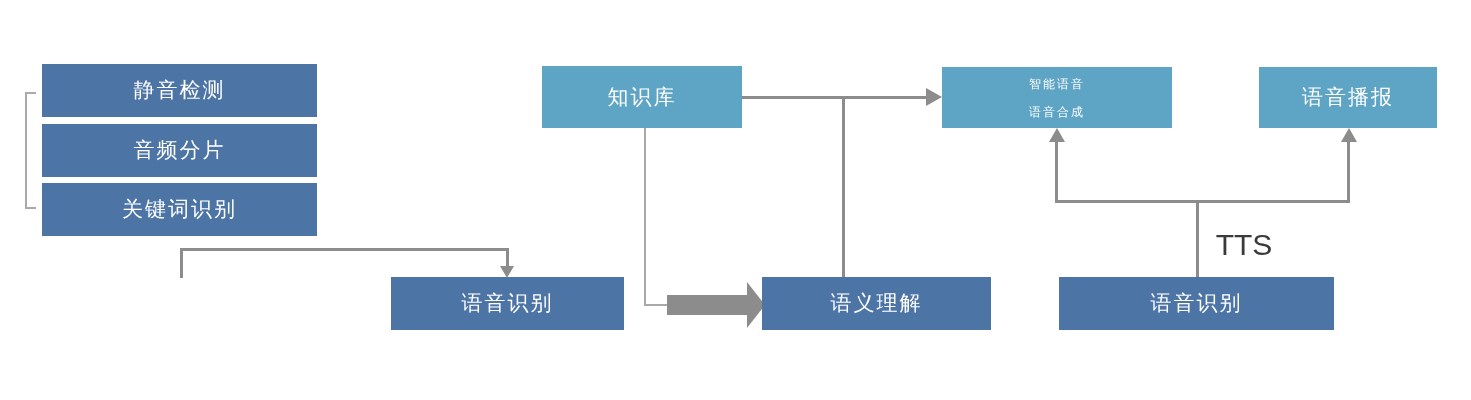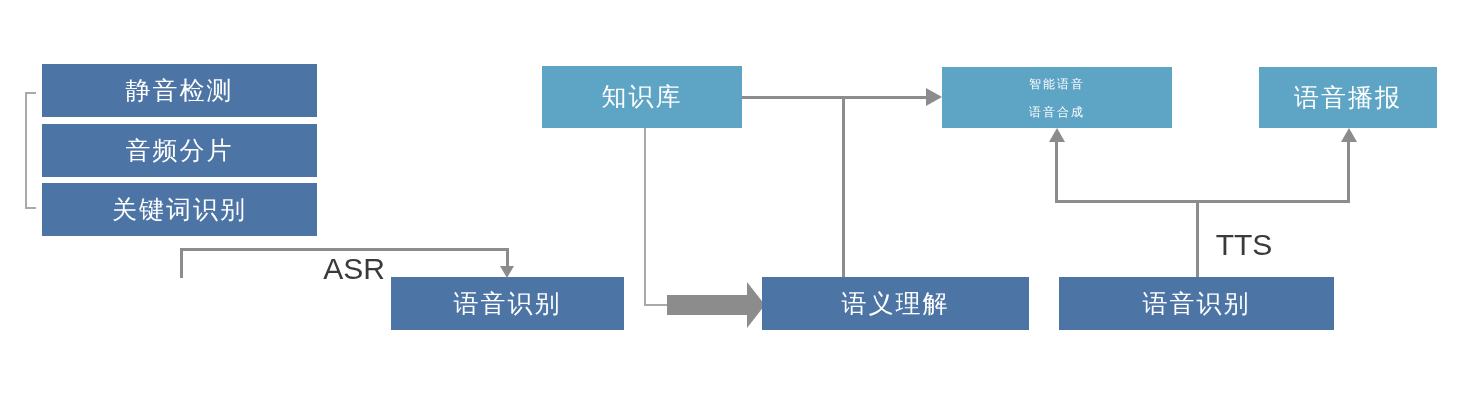--- a/index.html
+++ b/index.html
@@ -23,7 +23,7 @@
     justify-content: center;
     text-align: center;
     color: #FFFFFF;
-    font-size: 25px;
+    font-size: 21px;
     letter-spacing: 2px;
     line-height: 1.25;
   }

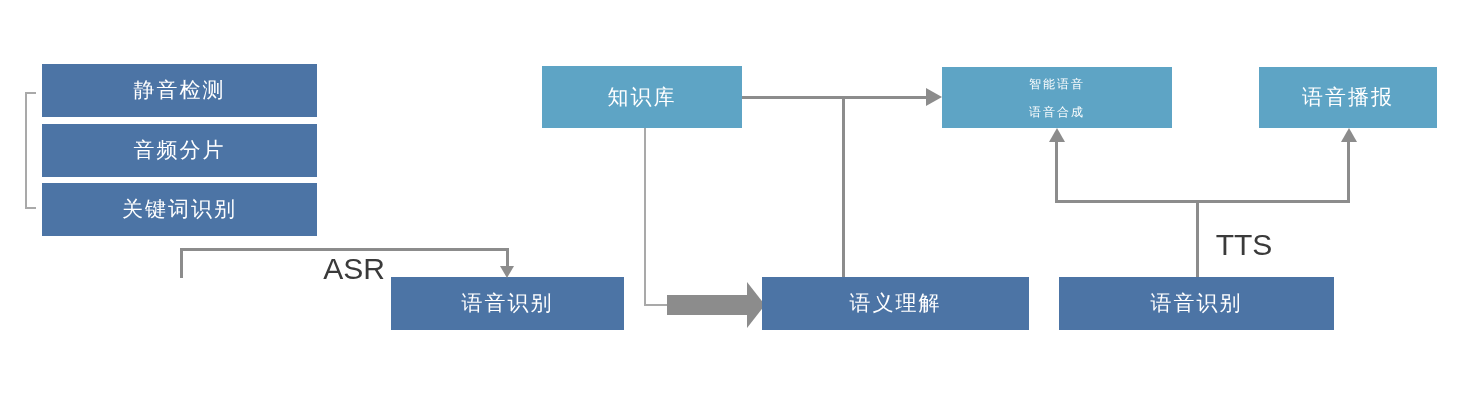--- a/index.html
+++ b/index.html
@@ -129,7 +129,6 @@
   <div class="ln asr-h"></div>
   <div class="ln asr-v2"></div>
   <div class="tri asr-head"></div>
-  <div class="flabel asr-label">ASR</div>
 
   <div class="box light b-kb">
     <span>知识库</span>

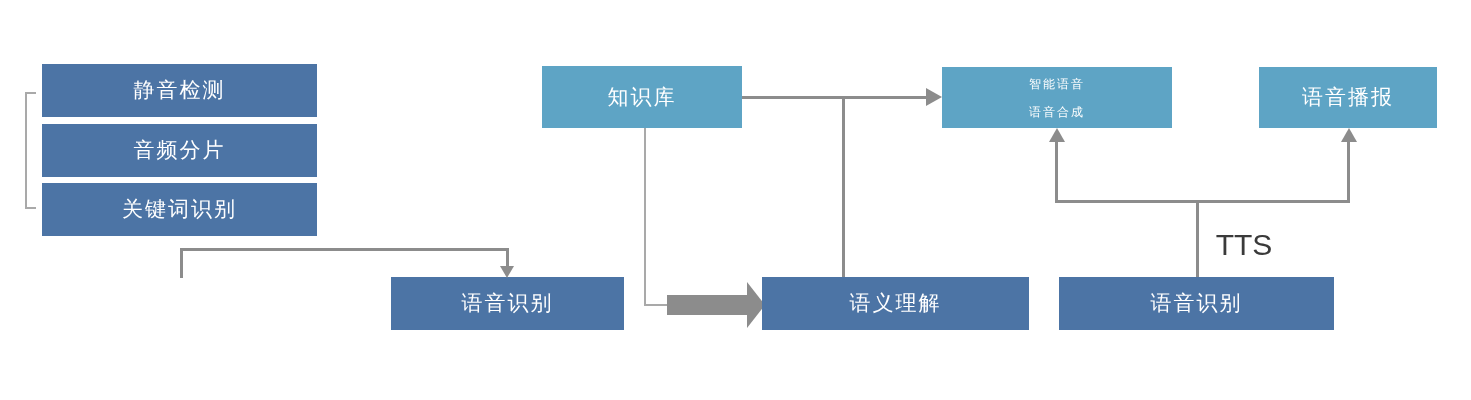--- a/index.html
+++ b/index.html
@@ -36,7 +36,7 @@
   .b-wake      { left: 42px;   top: 277px; width: 275px; height: 53px; }
   .b-recog     { left: 391px;  top: 277px; width: 233px; height: 53px; }
   .b-kb        { left: 542px;  top: 66px;  width: 200px; height: 62px; }
-  .b-semantic  { left: 762px;  top: 277px; width: 267px; height: 53px; }
+  .b-semantic  { left: 762px;  top: 277px; width: 229px; height: 53px; }
   .b-robot     { left: 942px;  top: 67px;  width: 230px; height: 61px; flex-direction: column; font-size: 12px; line-height: 28px; }
   .b-broadcast { left: 1259px; top: 67px;  width: 178px; height: 61px; }
   .b-synth     { left: 1059px; top: 277px; width: 275px; height: 53px; }

